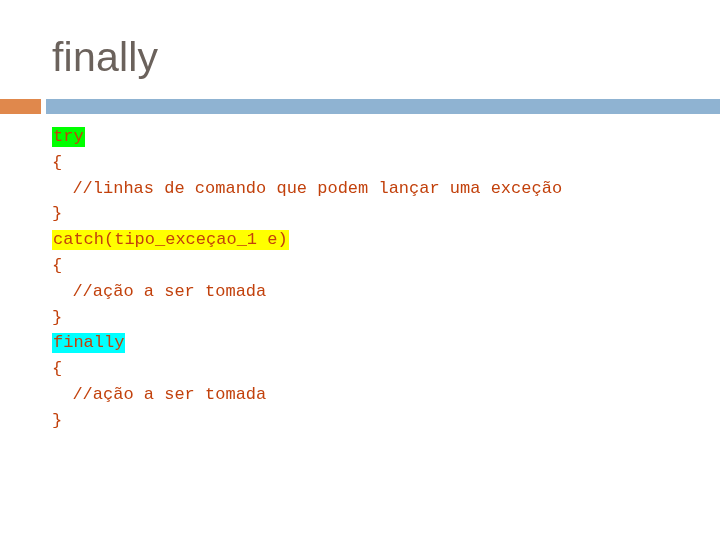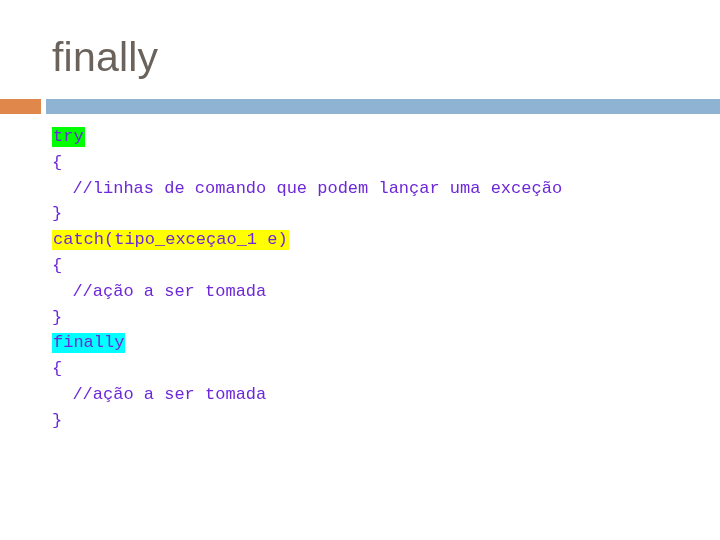--- a/index.html
+++ b/index.html
@@ -73,7 +73,7 @@
     font-family: "Liberation Mono", "DejaVu Sans Mono", monospace;
     font-size: 17px;
     line-height: 25.8px;
-    color: #6d28d9;
+    color: #c2410c;
     white-space: pre;
     letter-spacing: 0px;
   }

